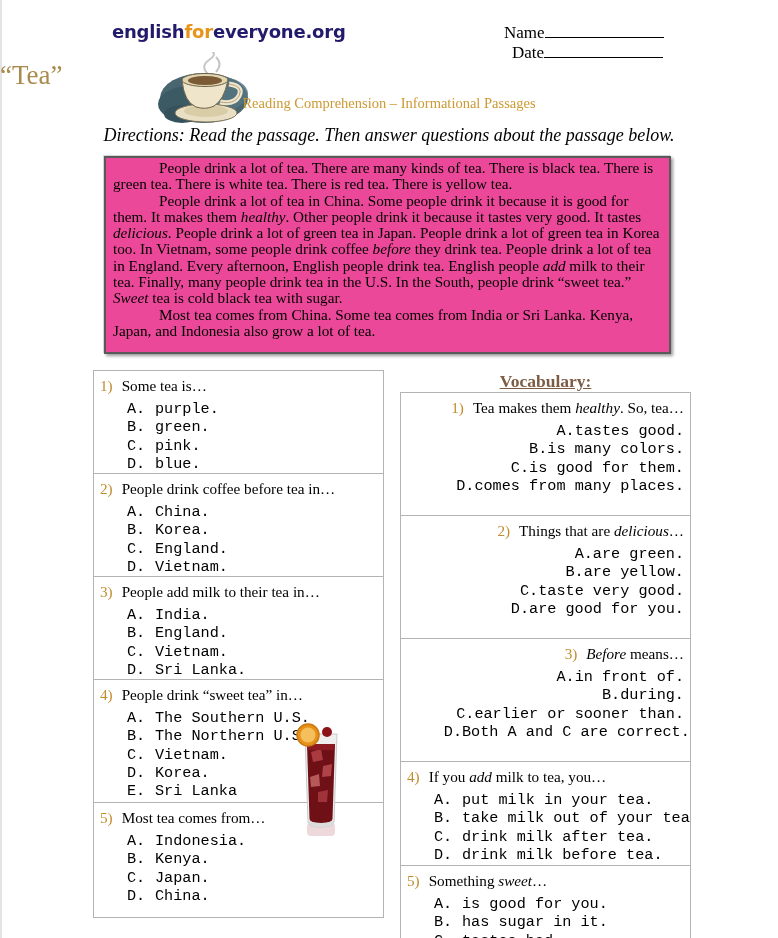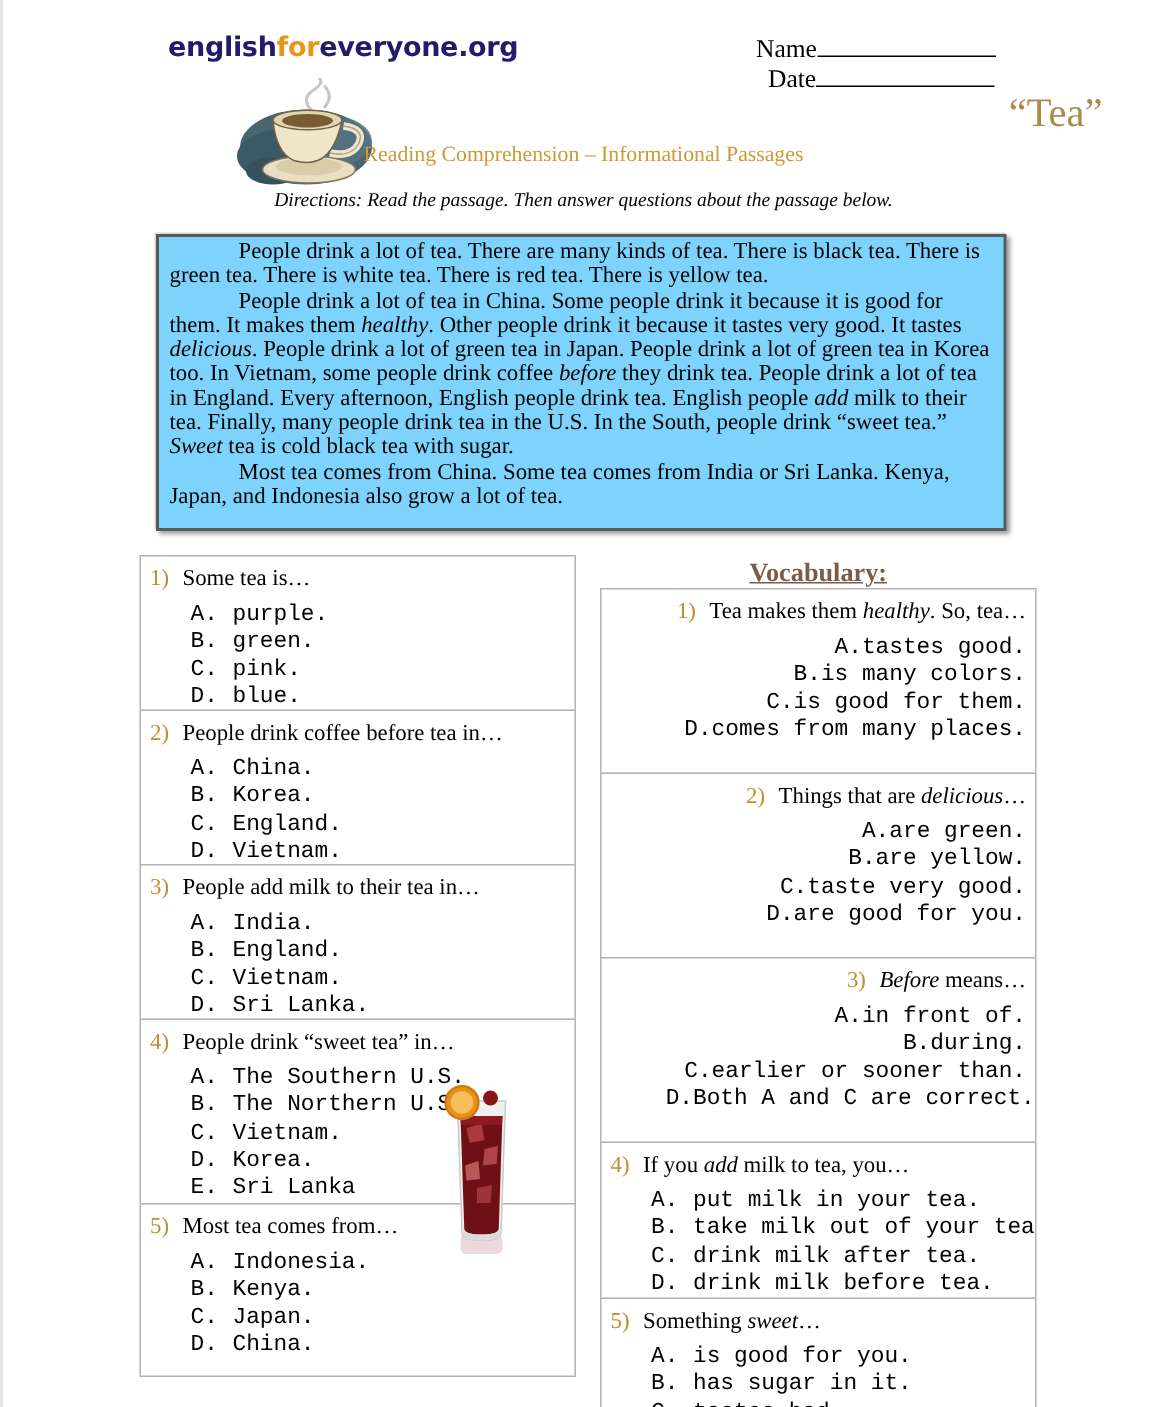--- a/index.html
+++ b/index.html
@@ -22,7 +22,7 @@
 
   .teacup{position:absolute;left:152px;top:52px;}
 
-  .title{position:absolute;left:0;top:60px;width:735px;text-align:right;
+  .title{position:absolute;left:0;top:60px;width:735px;text-align:left;
          font-size:27px;color:#ab8a4d;}
   .subtitle{position:absolute;left:0;top:95px;width:778px;text-align:center;
             font-size:14.5px;color:#cc9933;}

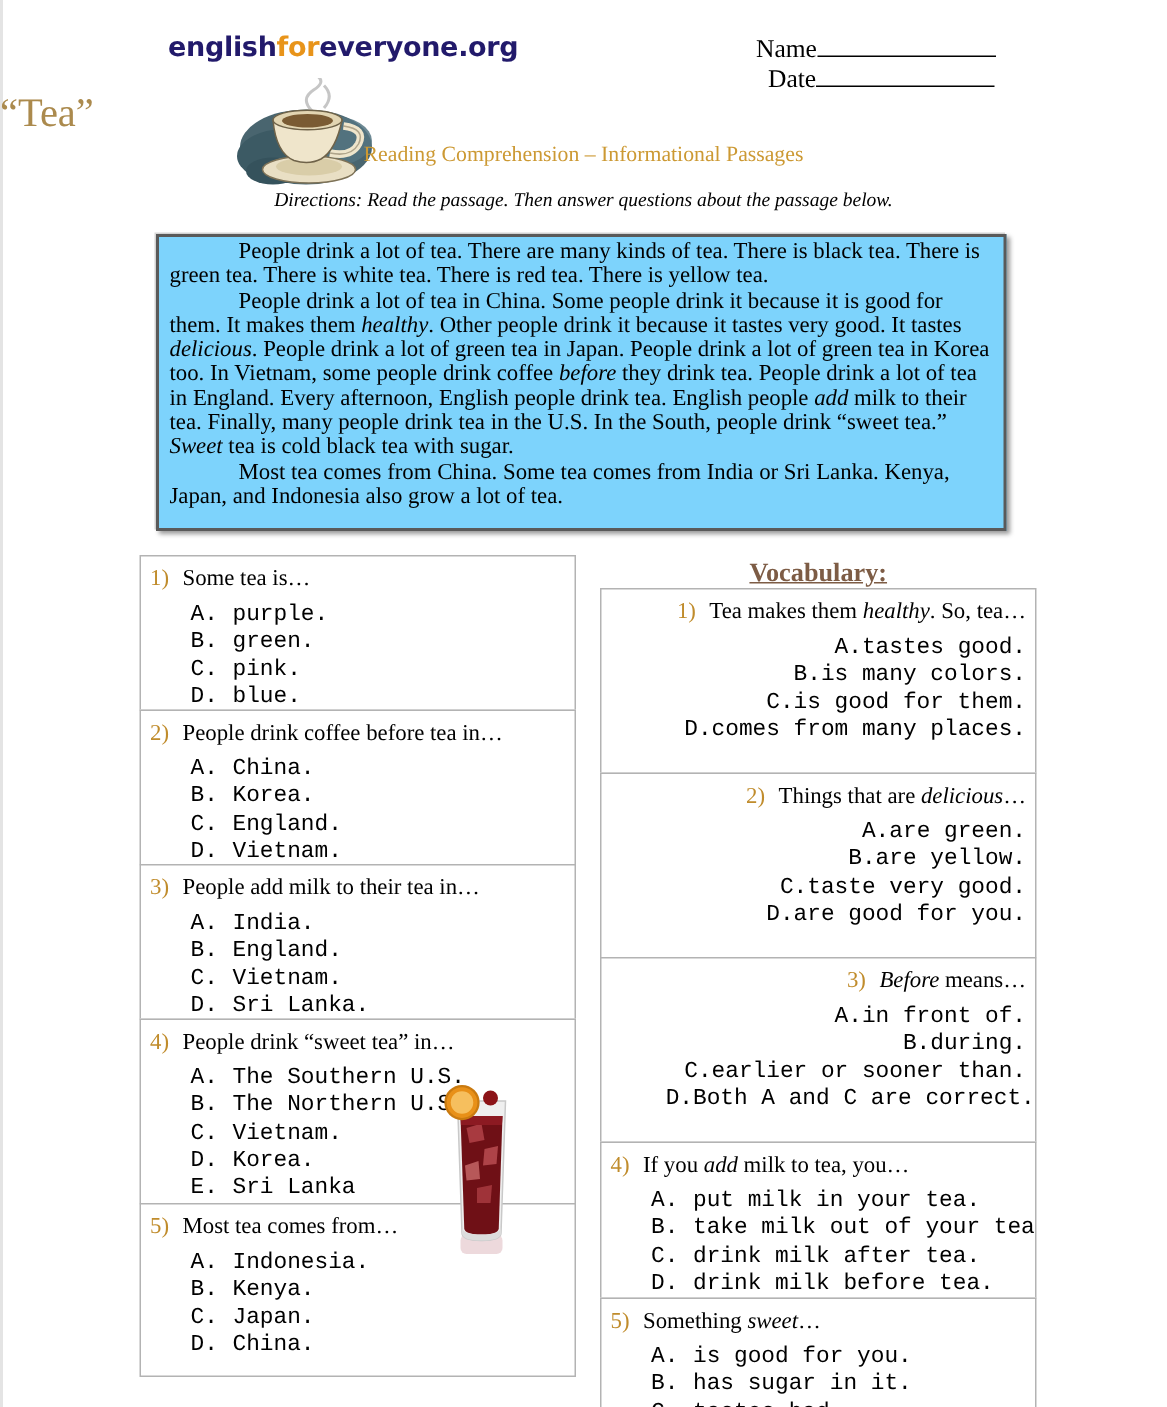--- a/index.html
+++ b/index.html
@@ -27,7 +27,7 @@
   .subtitle{position:absolute;left:0;top:95px;width:778px;text-align:center;
             font-size:14.5px;color:#cc9933;}
   .directions{position:absolute;left:0;top:125px;width:778px;text-align:center;
-              font-style:italic;font-size:13px;}
+              font-style:italic;font-size:18px;}
 
   
   .passage-box{position:absolute;left:104px;top:156px;width:567px;height:198px;

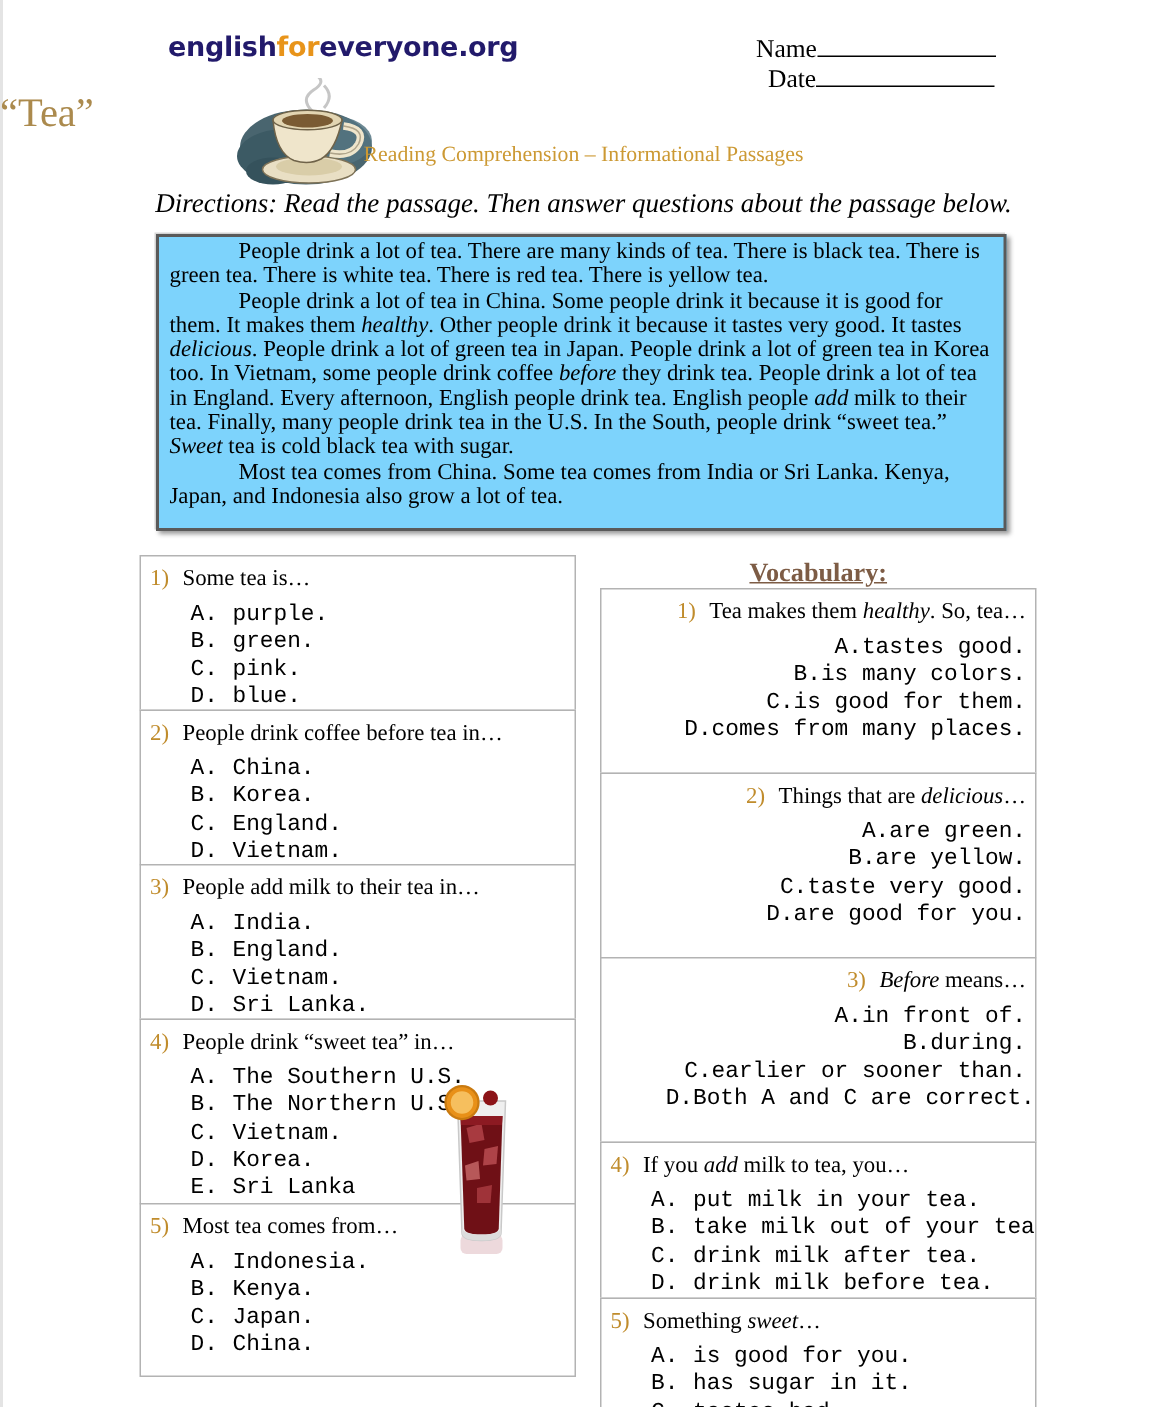--- a/index.html
+++ b/index.html
@@ -31,7 +31,7 @@
 
   
   .passage-box{position:absolute;left:104px;top:156px;width:567px;height:198px;
-               box-sizing:border-box;border:2px solid #5a5a5a;background:#7dd3fc;
+               box-sizing:border-box;border:2px solid #5a5a5a;background:#ec4899;
                box-shadow:2px 2px 3px #9a9a9a, -1px -1px 0 #d8d8d8;
                padding:2px 7px;overflow:hidden;}
   .ppara{margin:0;text-indent:46px;font-size:15.2px;line-height:16.3px;}

